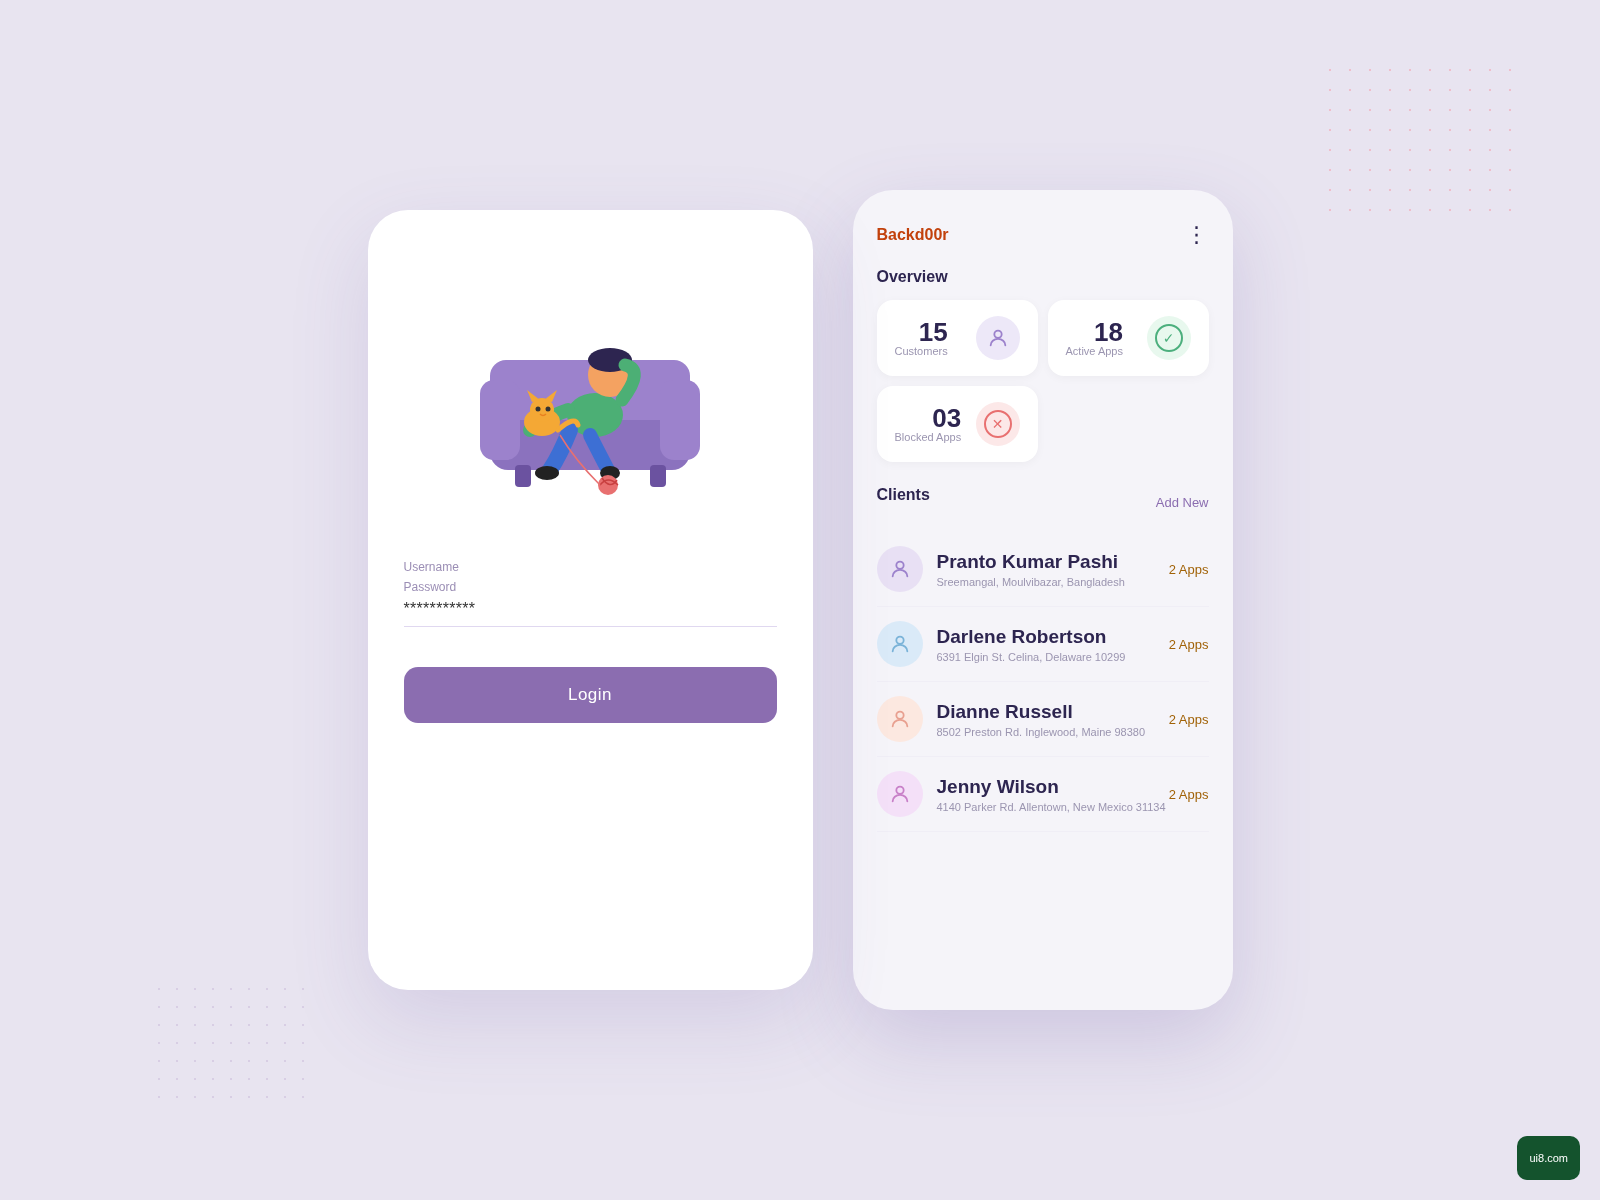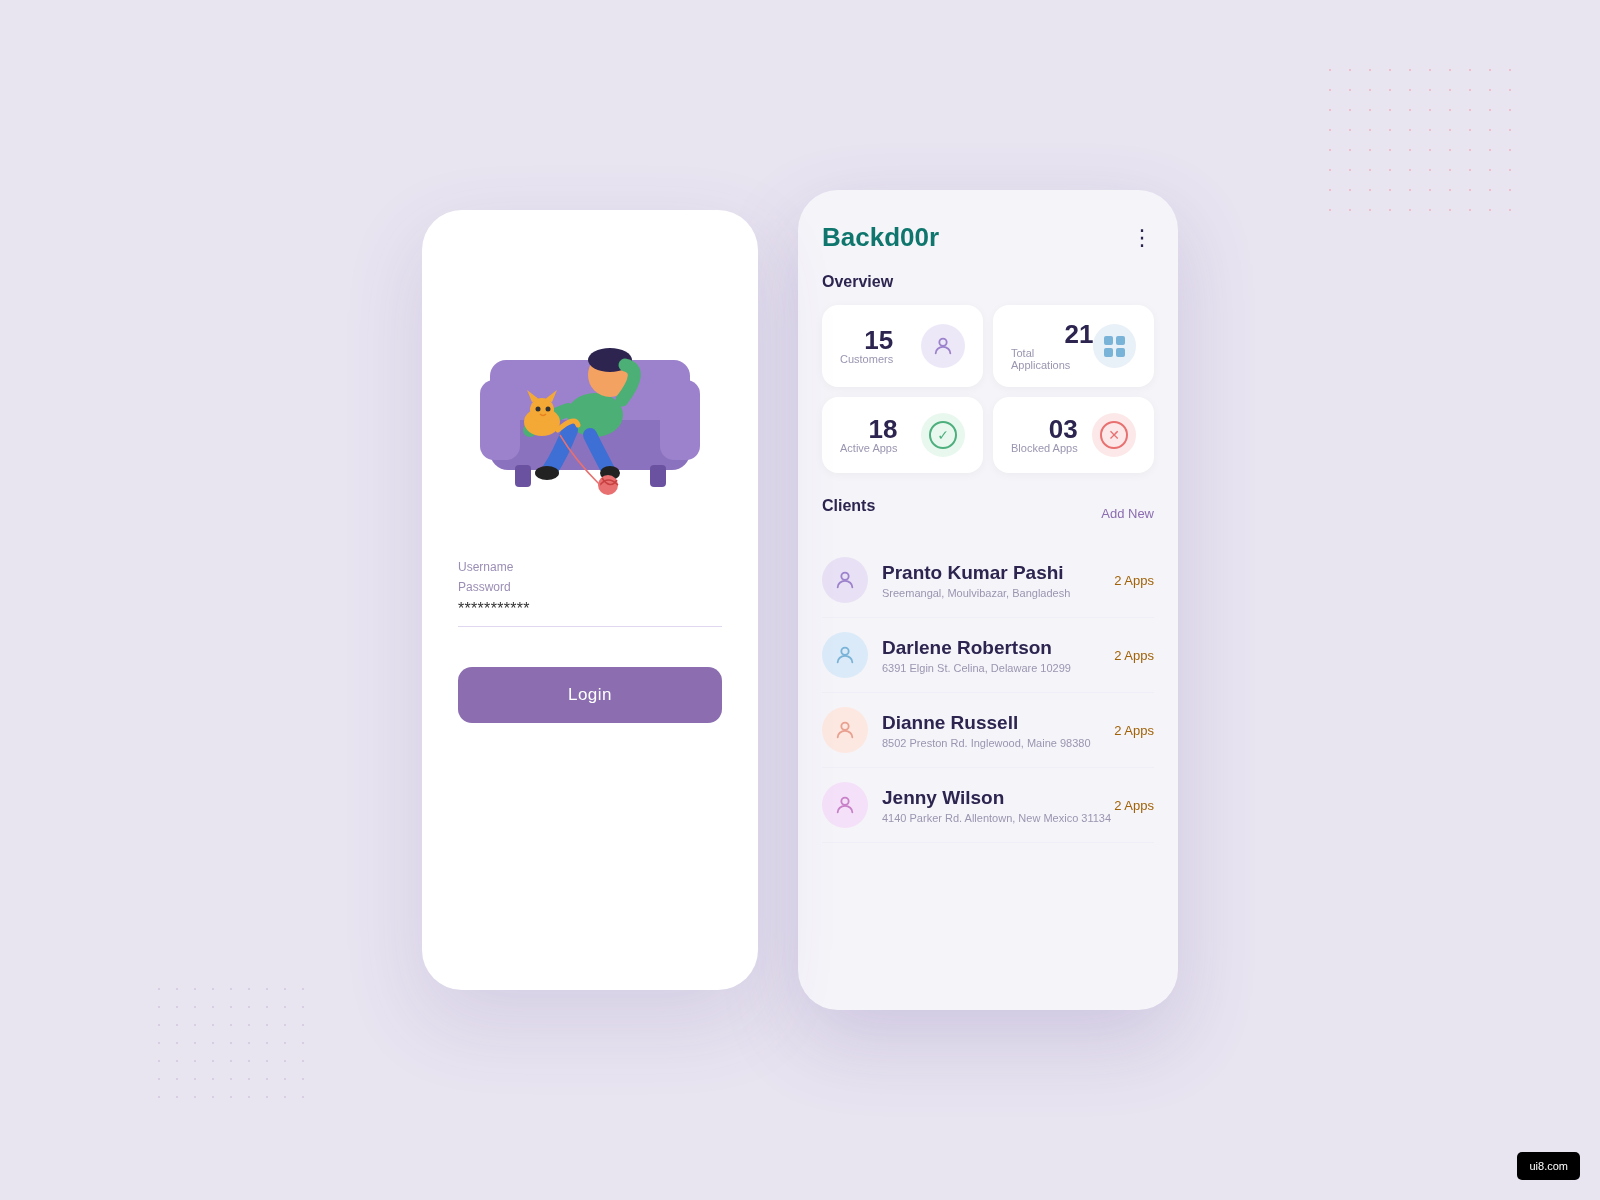--- a/index.html
+++ b/index.html
@@ -132,9 +132,9 @@
     }
 
     .dash-title {
-      font-size: 26px;
+      font-size: 16px;
       font-weight: 700;
-      color: #0f766e;
+      color: #c2410c;
     }
 
     .three-dots {

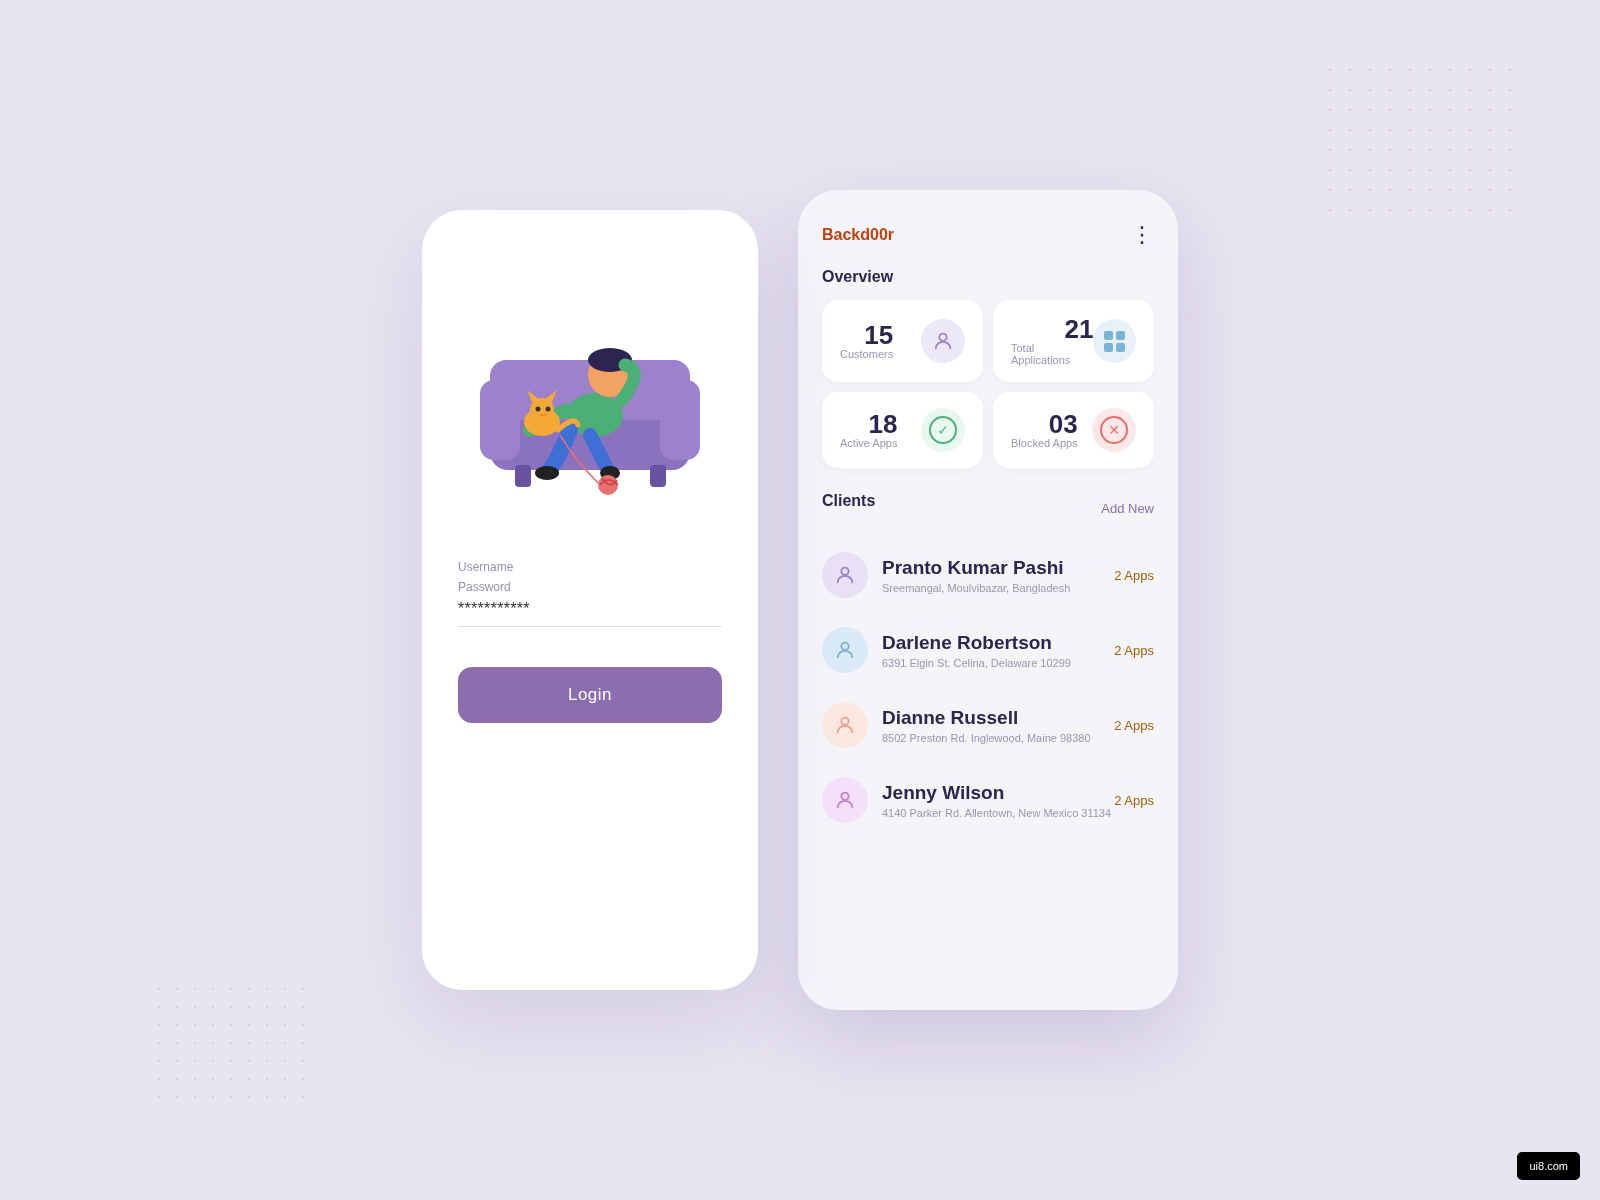--- a/index.html
+++ b/index.html
@@ -412,20 +412,6 @@
         </div>
       </div>
 
-      <div class="overview-card">
-        <div class="card-left">
-          <div class="card-number">21</div>
-          <div class="card-label">Total Applications</div>
-        </div>
-        <div class="card-icon blue-light">
-          <div class="apps-grid-icon">
-            <div class="dot"></div>
-            <div class="dot"></div>
-            <div class="dot"></div>
-            <div class="dot"></div>
-          </div>
-        </div>
-      </div>
 
       <div class="overview-card">
         <div class="card-left">

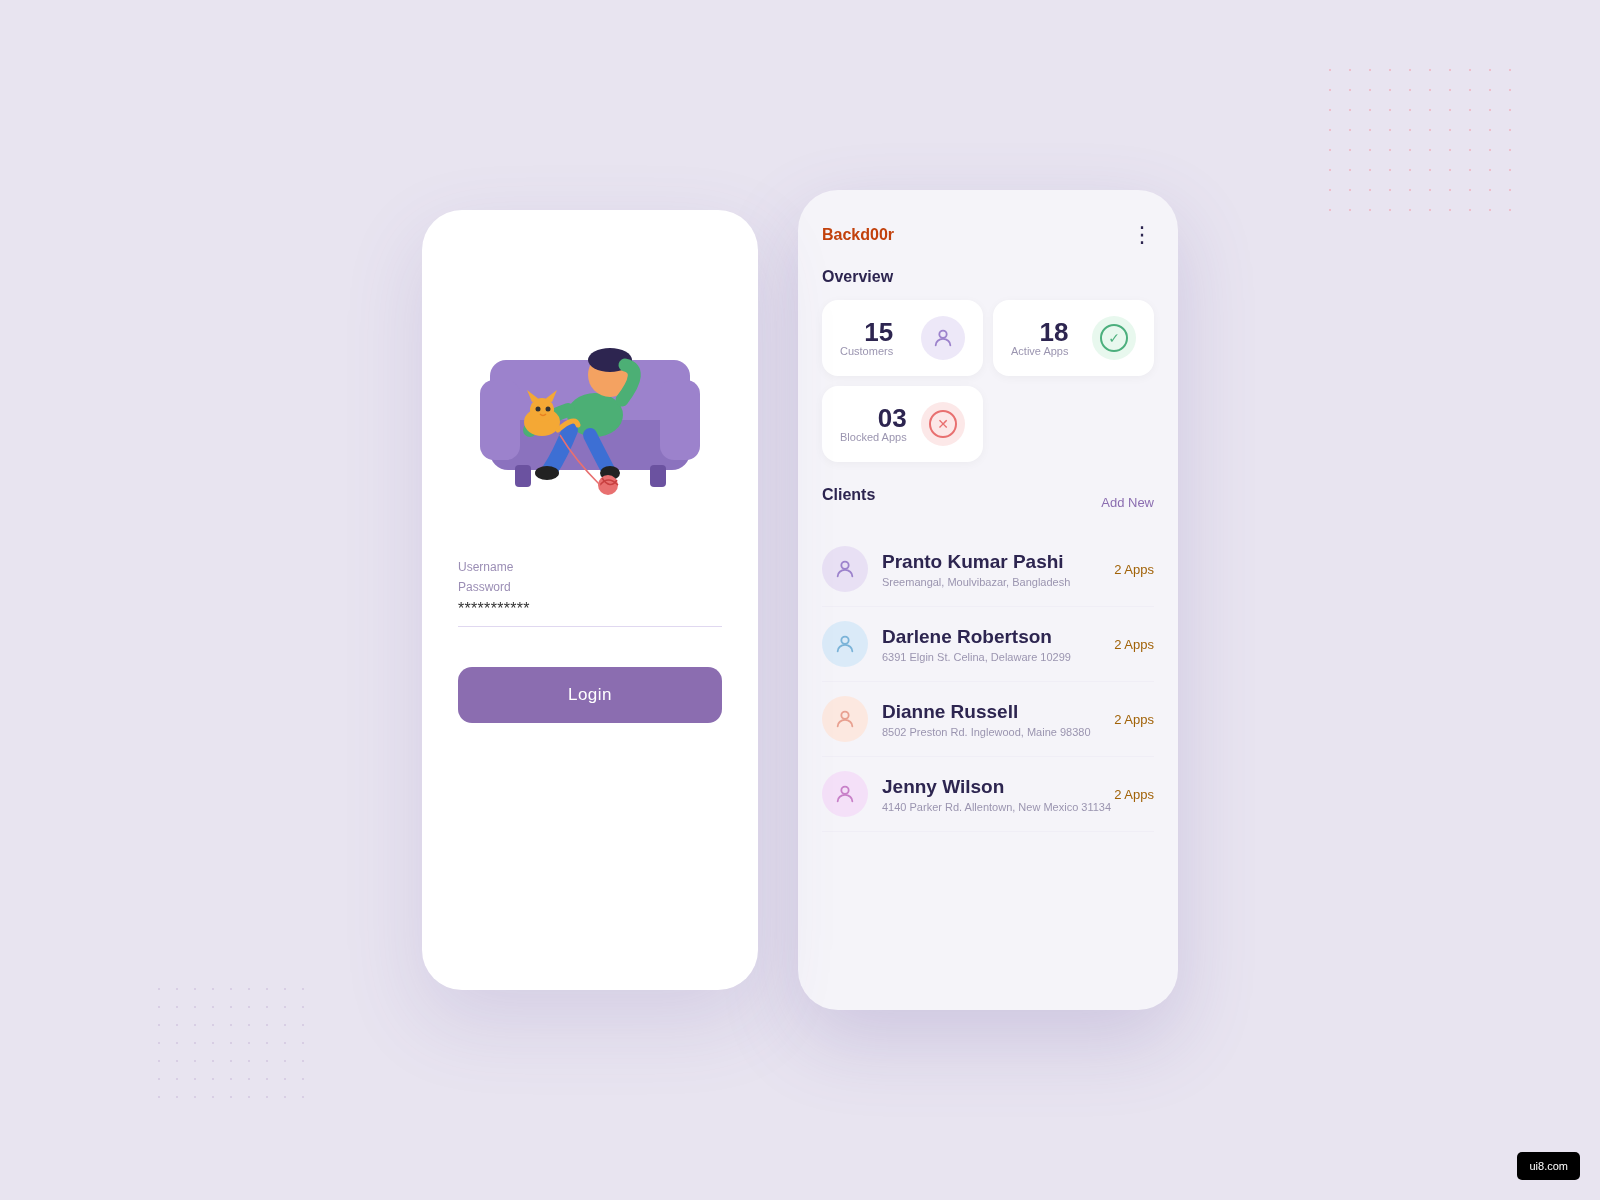--- a/index.html
+++ b/index.html
@@ -49,7 +49,7 @@
 
     
     .phone-login {
-      width: 336px;
+      width: 445px;
       height: 780px;
       background: white;
       border-radius: 40px;

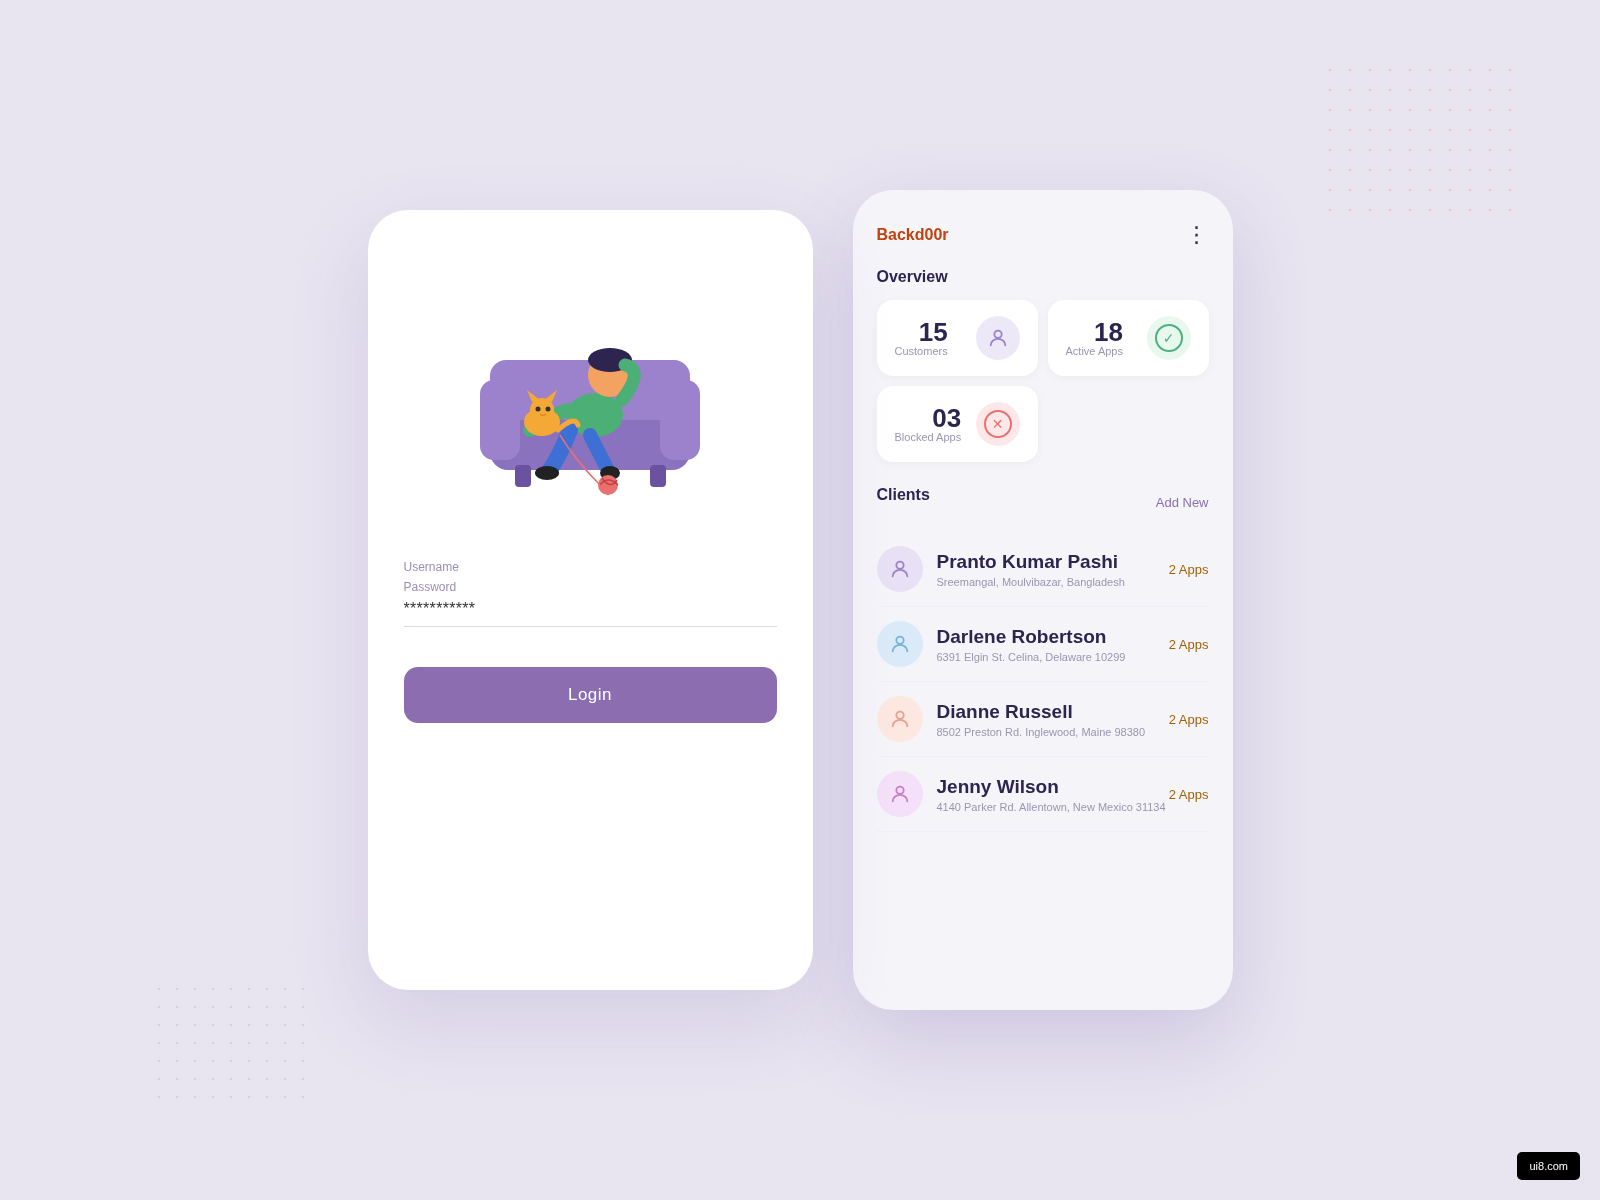--- a/index.html
+++ b/index.html
@@ -312,10 +312,10 @@
       position: absolute;
       bottom: 20px;
       right: 20px;
-      background: #000000;
+      background: #14532d;
       color: white;
-      padding: 8px 12px;
-      border-radius: 5px;
+      padding: 16px 12px;
+      border-radius: 10px;
       font-size: 11px;
       z-index: 10;
     }

